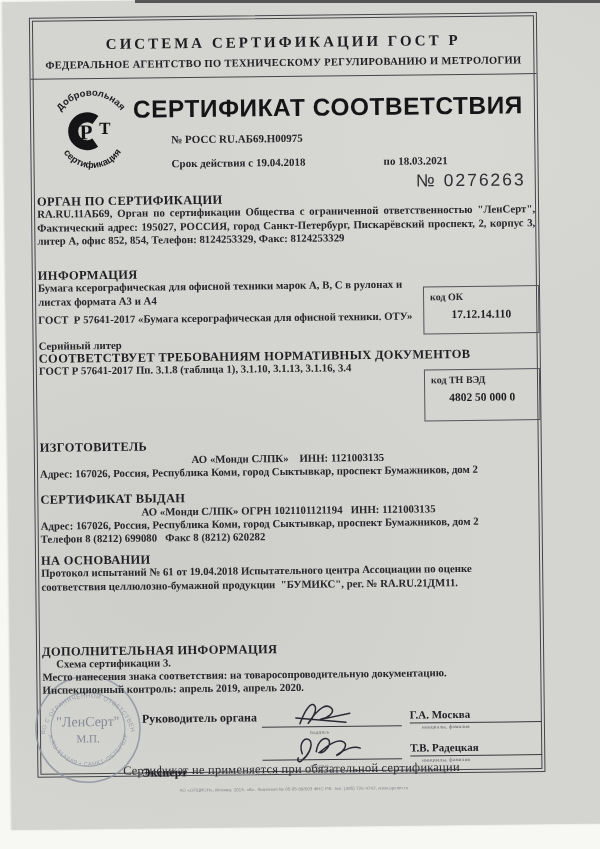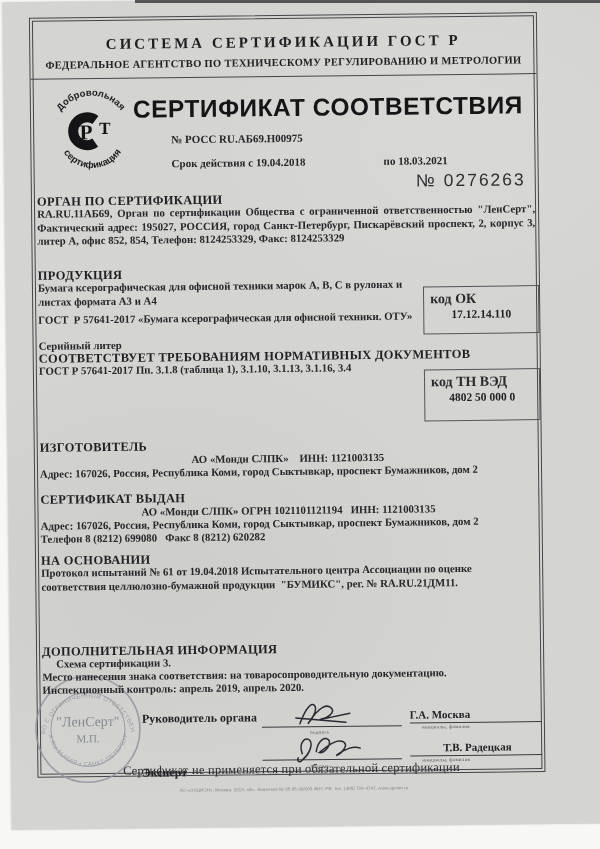--- a/index.html
+++ b/index.html
@@ -114,7 +114,7 @@
     <div class="abs sec-heading" style="left:5px;top:176px;">ОРГАН ПО СЕРТИФИКАЦИИ</div>
     <div class="abs sec-text just" style="left:5px;top:189px;width:498px;">RA.RU.11АБ69, Орган по сертификации Общества с ограниченной ответственностью "ЛенСерт", Фактический адрес: 195027, РОССИЯ, город Санкт-Петербург, Пискарёвский проспект, 2, корпус 3, литер А, офис 852, 854, Телефон: 8124253329, Факс: 8124253329</div>
 
-    <div class="abs sec-heading" style="left:5px;top:250px;">ПРОДУКЦИЯ</div>
+    <div class="abs sec-heading" style="left:5px;top:250px;">ИНФОРМАЦИЯ</div>
     <div class="abs sec-text" style="left:5px;top:263px;width:380px;">Бумага ксерографическая для офисной техники марок А, В, С в рулонах и листах формата А3 и А4</div>
     <div class="abs sec-text" style="left:5px;top:295px;width:380px;">ГОСТ  Р 57641-2017 «Бумага ксерографическая для офисной техники. ОТУ»</div>
     <div class="abs sec-text" style="left:5px;top:321px;">Серийный литер</div>

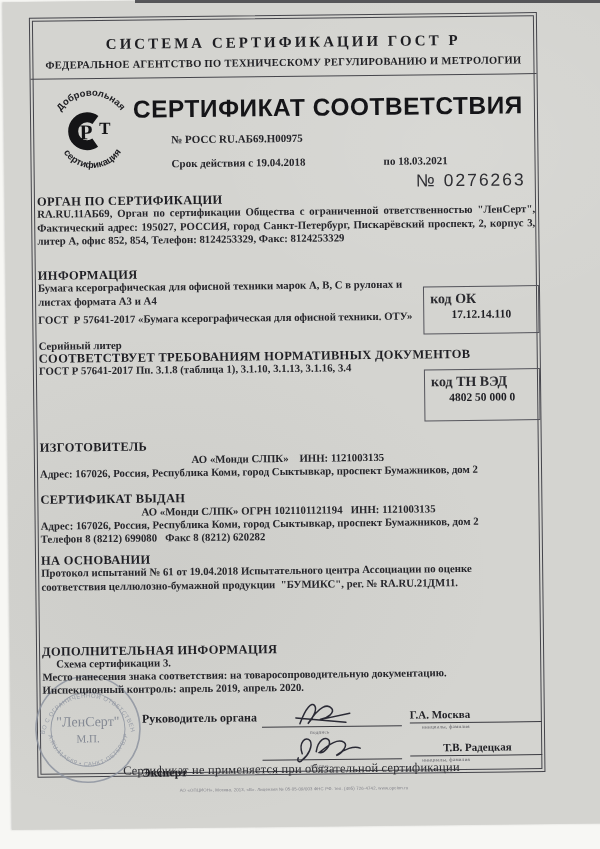--- a/index.html
+++ b/index.html
@@ -55,7 +55,7 @@
   .sec-text{font-size:10.8px;font-weight:bold;line-height:13.5px;color:#26262b;white-space:pre-wrap;}
   .just{text-align:justify;}
   .code-box{border:1px solid #55555c;}
-  .code-box .lbl{position:absolute;left:6px;top:4px;font-size:14px;font-weight:bold;color:#2a2a2f;text-align:center;}
+  .code-box .lbl{position:absolute;left:6px;top:4px;font-size:10px;font-weight:bold;color:#2a2a2f;text-align:center;}
   .code-box .val{position:absolute;left:0;right:0;top:21px;text-align:center;font-size:11.5px;font-weight:bold;color:#1f1f24;}
   .center-line{left:0;right:0;text-align:center;}
   .sig-role{font-size:12px;font-weight:bold;color:#222227;}

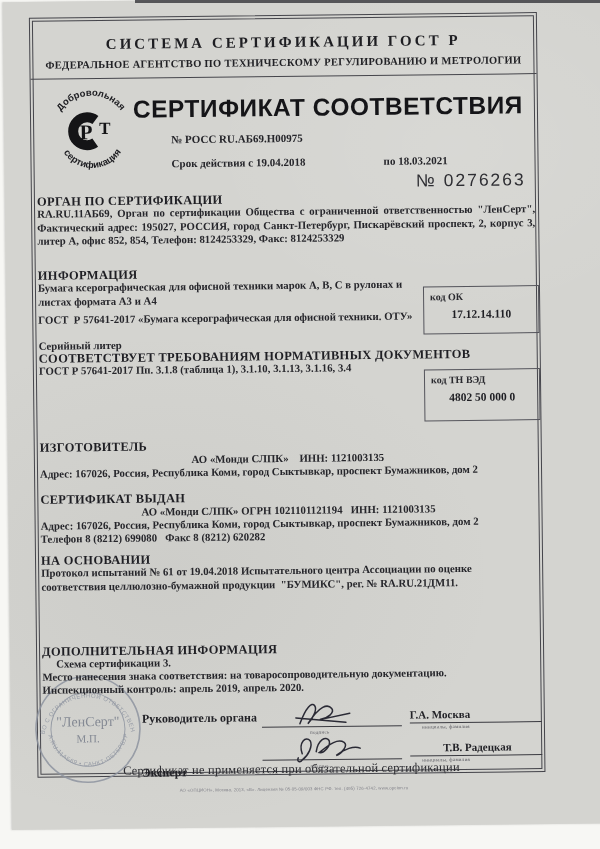--- a/index.html
+++ b/index.html
@@ -180,7 +180,7 @@
       <path d="M40 22 C36 10 44 4 48 9 C51 14 46 24 40 28 C38 31 34 30 36 26 M54 20 C56 8 64 4 67 9 C69 14 62 22 57 21 C68 12 76 7 82 11 C86 14 80 22 74 24 C82 18 92 14 98 17" fill="none" stroke="#2a2a35" stroke-width="1.5" stroke-linecap="round"></path>
     </svg>
     <div class="abs sig-caption" style="left:272px;top:748px;">подпись</div>
-    <div class="abs sig-name" style="left:372px;top:727px;margin-left:33px;">Т.В. Радецкая</div>
+    <div class="abs sig-name" style="left:372px;top:727px;">Т.В. Радецкая</div>
     <div class="abs sig-line" style="left:372px;top:728px;width:132px;height:13px;"></div>
     <div class="abs sig-caption" style="left:384px;top:743px;">инициалы, фамилия</div>
 

